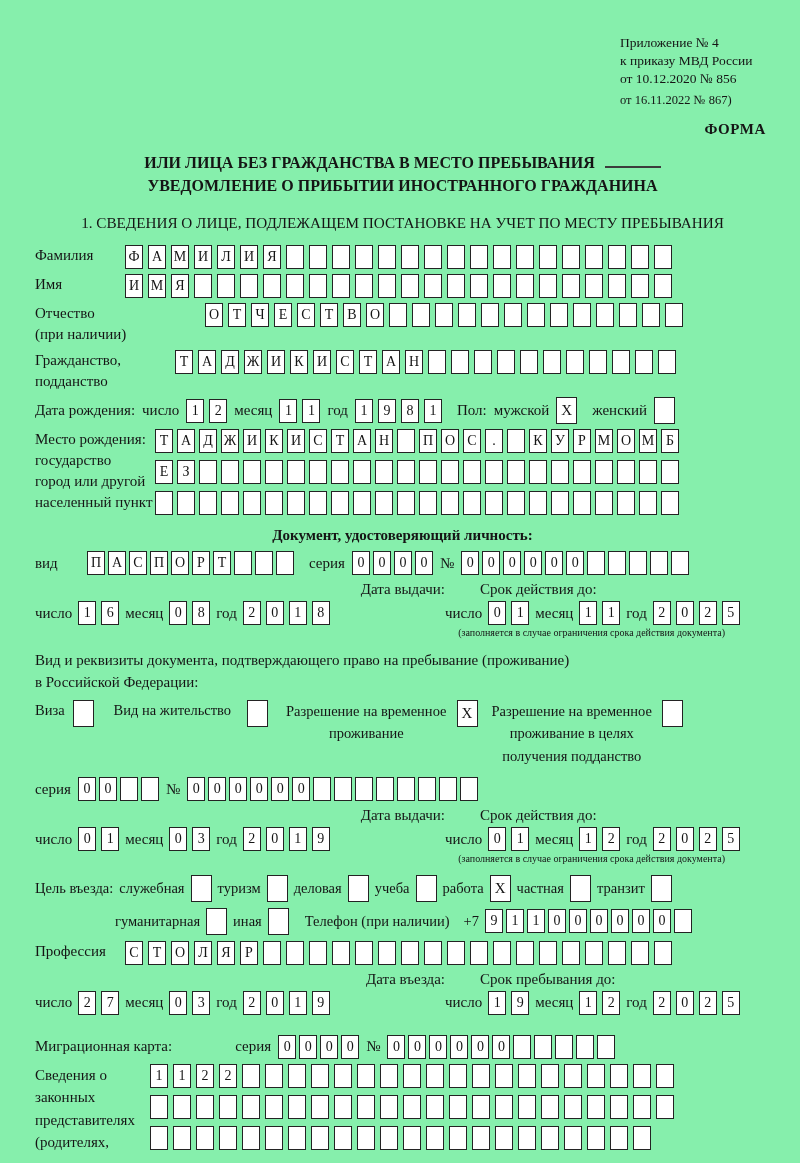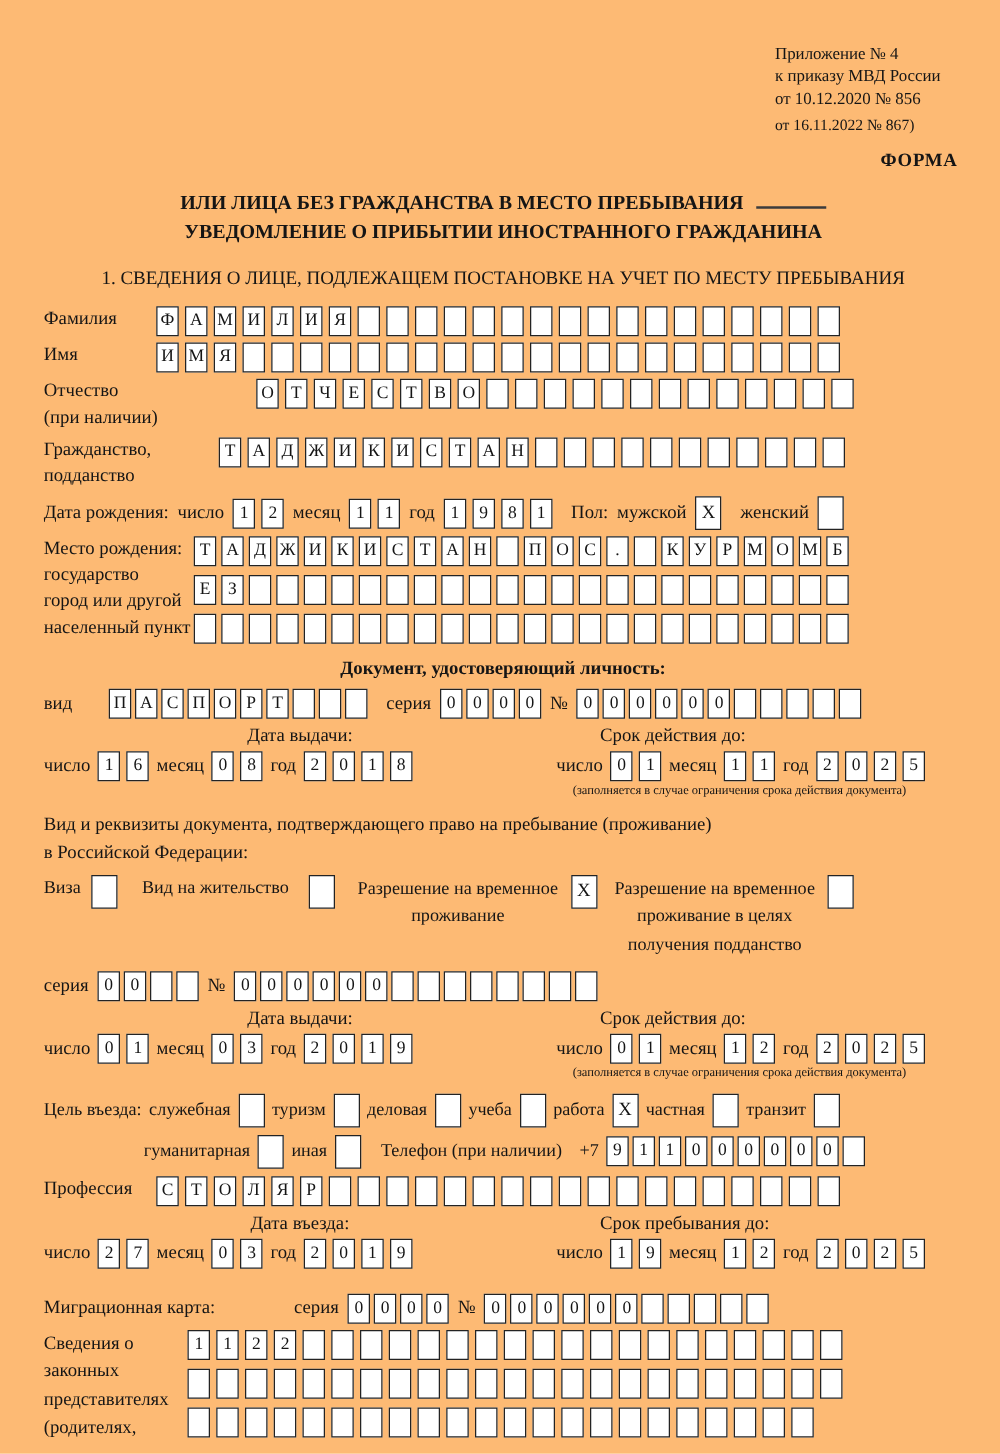--- a/index.html
+++ b/index.html
@@ -6,7 +6,7 @@
   html,body{background:#ffffff}
   body{width:800px;height:1163px;overflow:hidden;color:#151515;
        font-family:"Liberation Serif","DejaVu Serif",serif;font-size:15px}
-  .page{width:800px;height:1163px;padding:34px 30px 0 35px;background:#fdba74}
+  .page{width:800px;height:1163px;padding:34px 30px 0 35px;background:#86efac}
 
   .hdr{margin-left:585px;font-size:13.5px;line-height:1.34}
   .hdr-sub{margin-top:4px;font-size:12.5px;line-height:1.32}

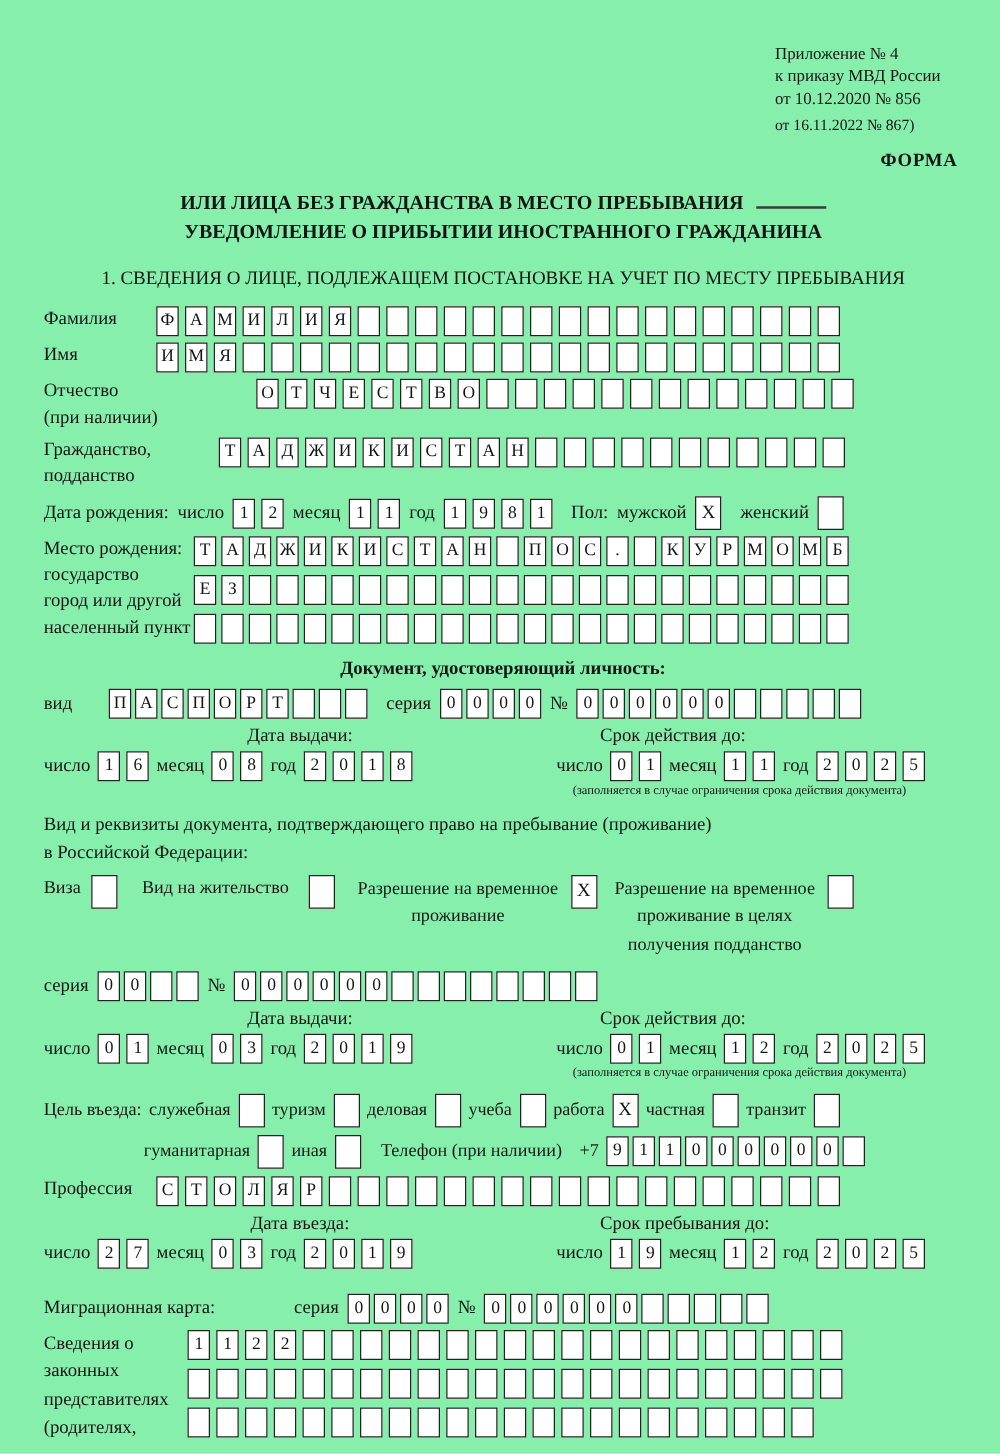--- a/index.html
+++ b/index.html
@@ -35,7 +35,7 @@
   .doc-h{text-align:center;font-weight:bold;font-size:15px;margin:3px 0 7px}
 
   .dheads{display:flex;font-size:15px;margin-bottom:3px;line-height:1.2}
-  .dh-l{width:410px;text-align:center}
+  .dh-l{width:410px;text-align:right}
   .dh-r{padding-left:35px}
   .drow{display:flex;align-items:center;margin-bottom:2px}
   .dhalf{display:flex;align-items:center;column-gap:6px;width:410px}

